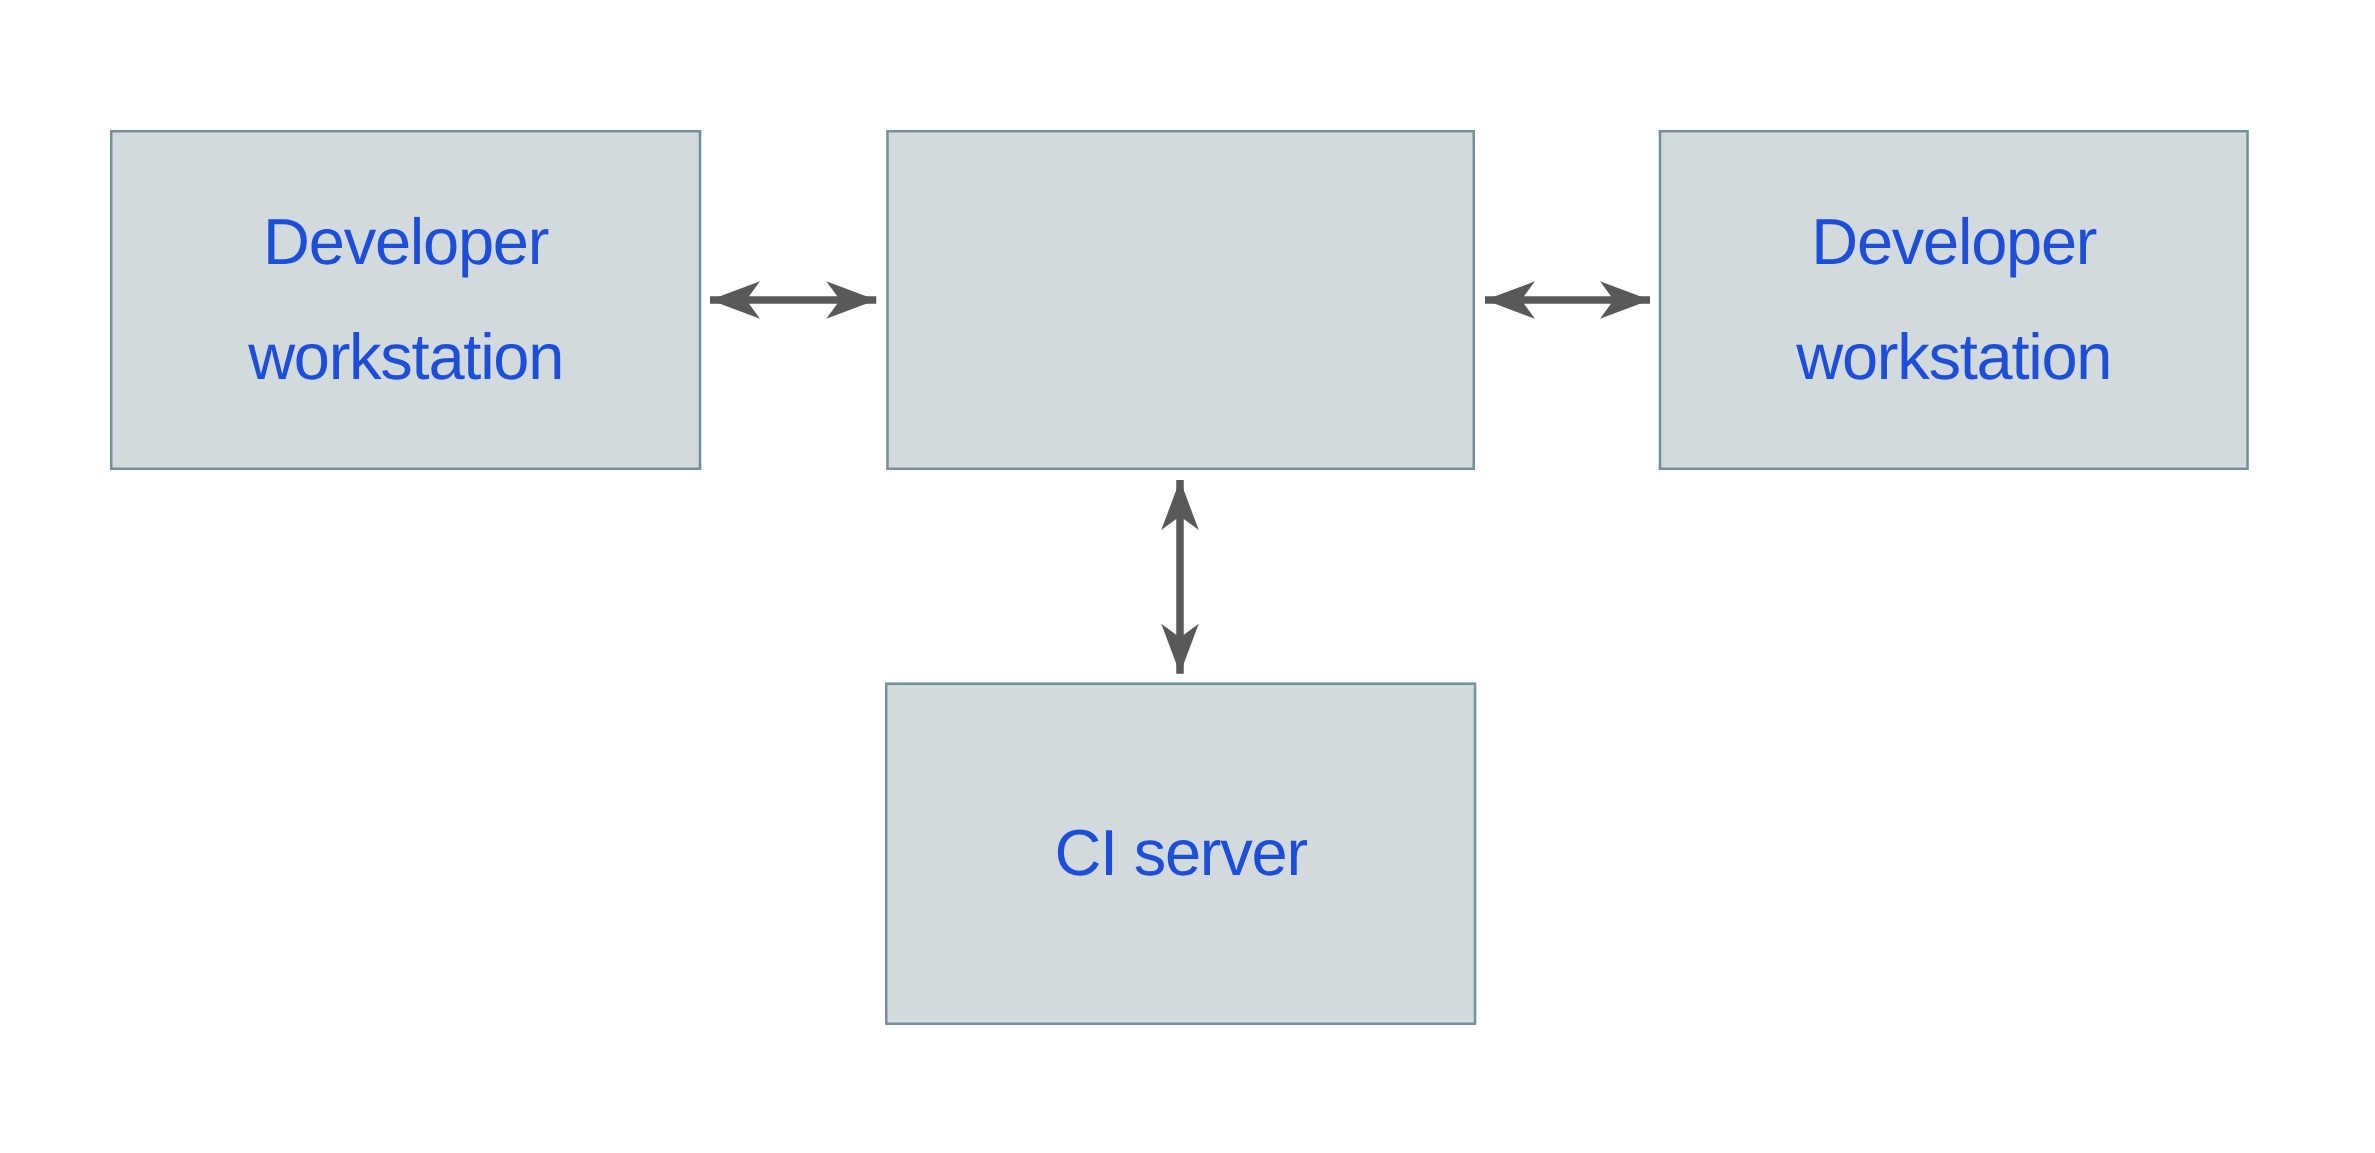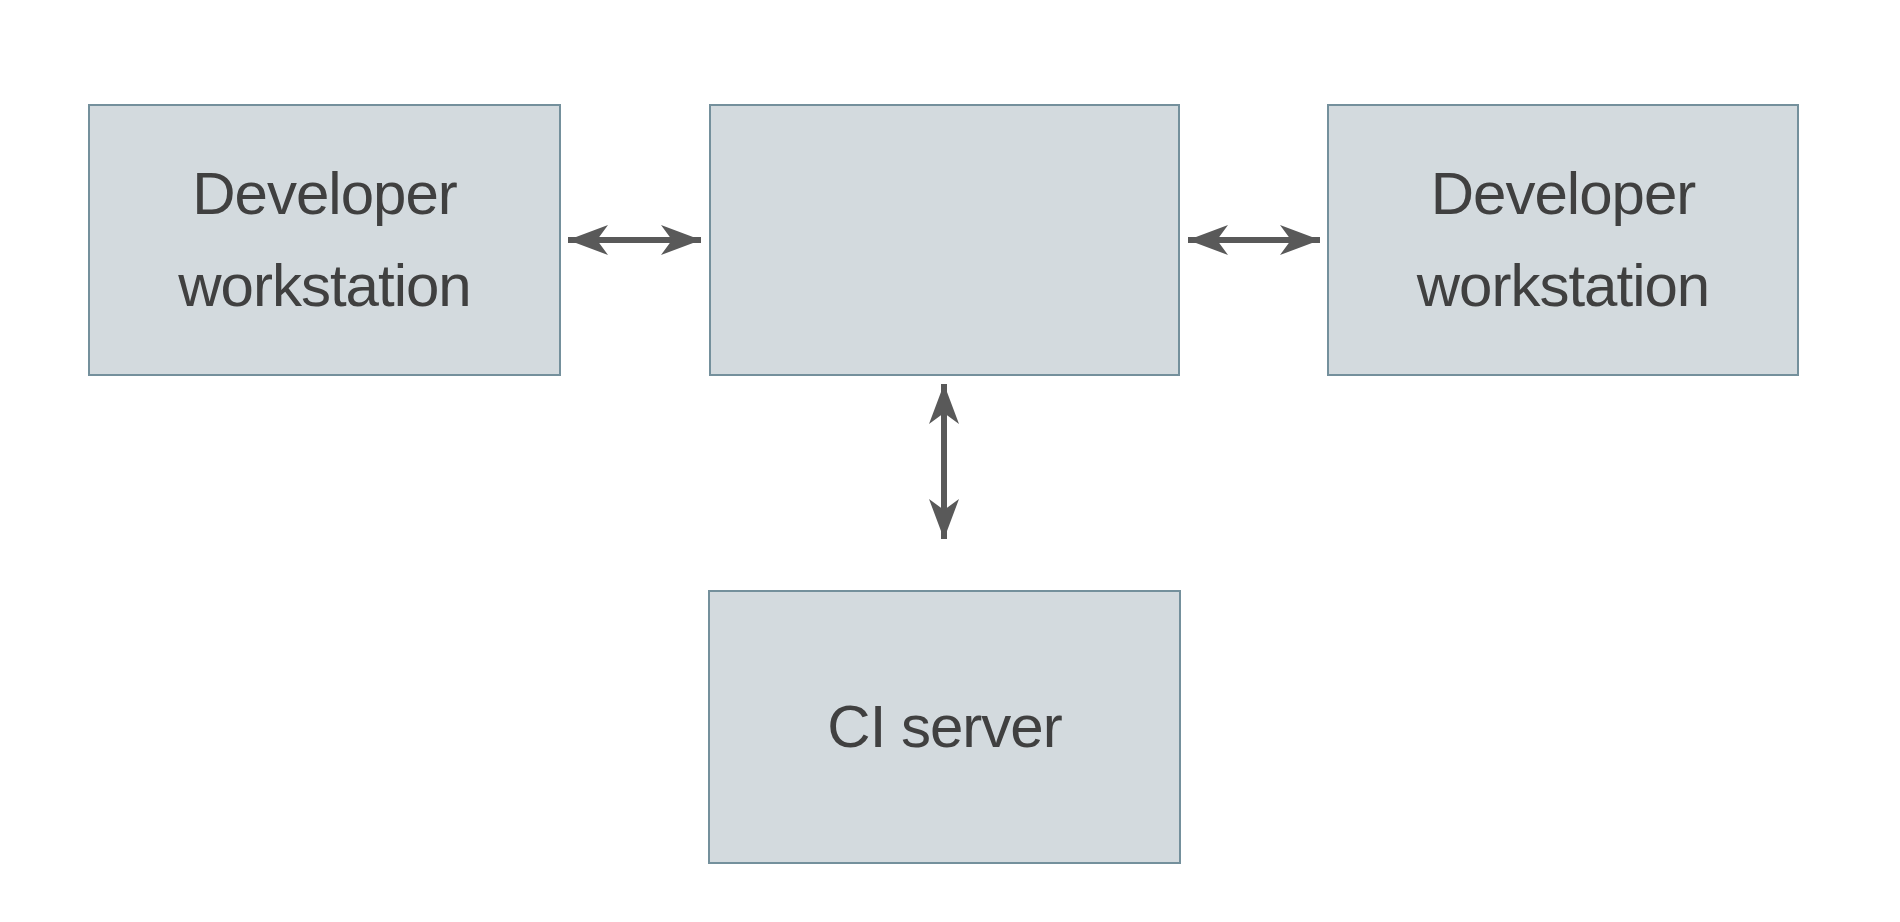--- a/index.html
+++ b/index.html
@@ -27,9 +27,9 @@
     text-align: center;
   }
   .node .label-line {
-    font-size: 60px;
+    font-size: 52px;
     line-height: 92px;
-    color: #404040;
+    color: #1d4ed8;
     letter-spacing: -1px;
     white-space: nowrap;
   }

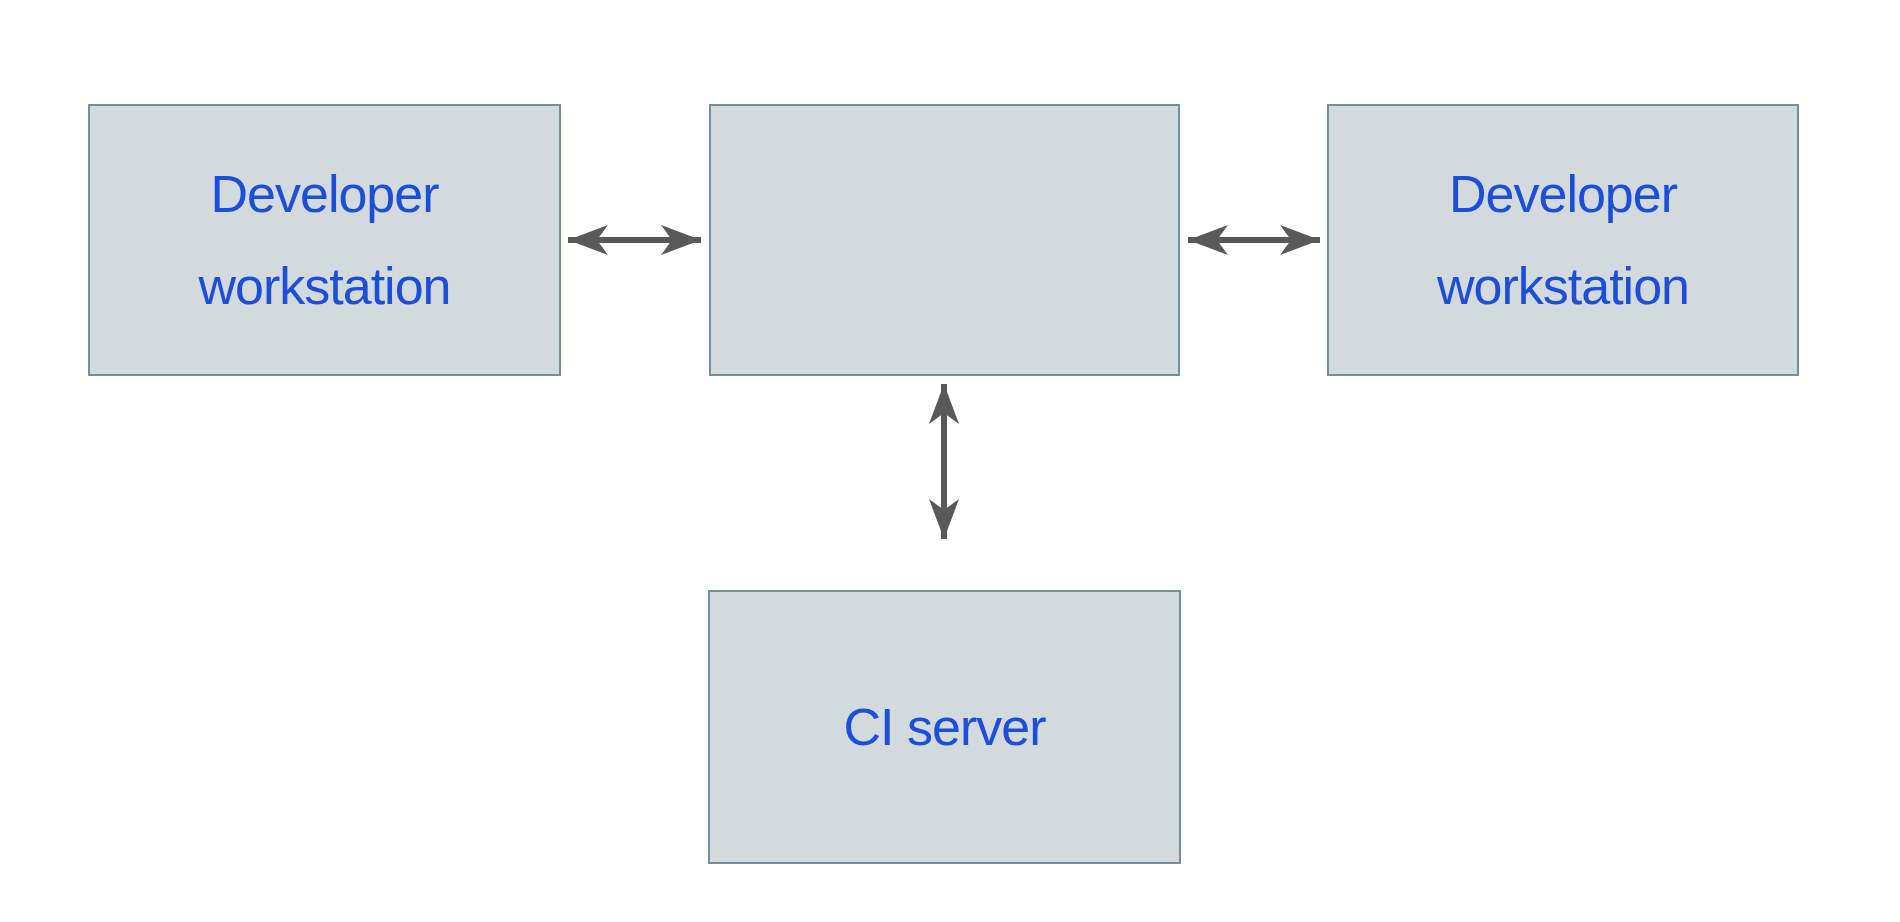--- a/index.html
+++ b/index.html
@@ -36,7 +36,7 @@
   #node-dev-left   { left: 88px;   top: 104px; width: 473px; height: 272px; }
   #node-cache      { left: 709px;  top: 104px; width: 471px; height: 272px; }
   #node-dev-right  { left: 1327px; top: 104px; width: 472px; height: 272px; }
-  #node-ci         { left: 708px;  top: 546px; width: 473px; height: 274px; margin-top: 44px; }
+  #node-ci         { left: 708px;  top: 546px; width: 473px; height: 274px; }
   svg.arrows {
     position: absolute;
     left: 0; top: 0;

